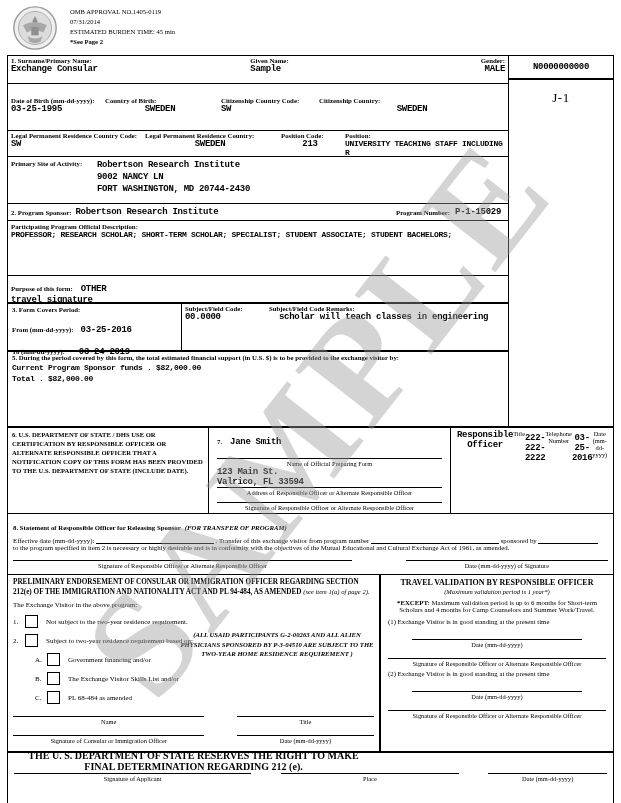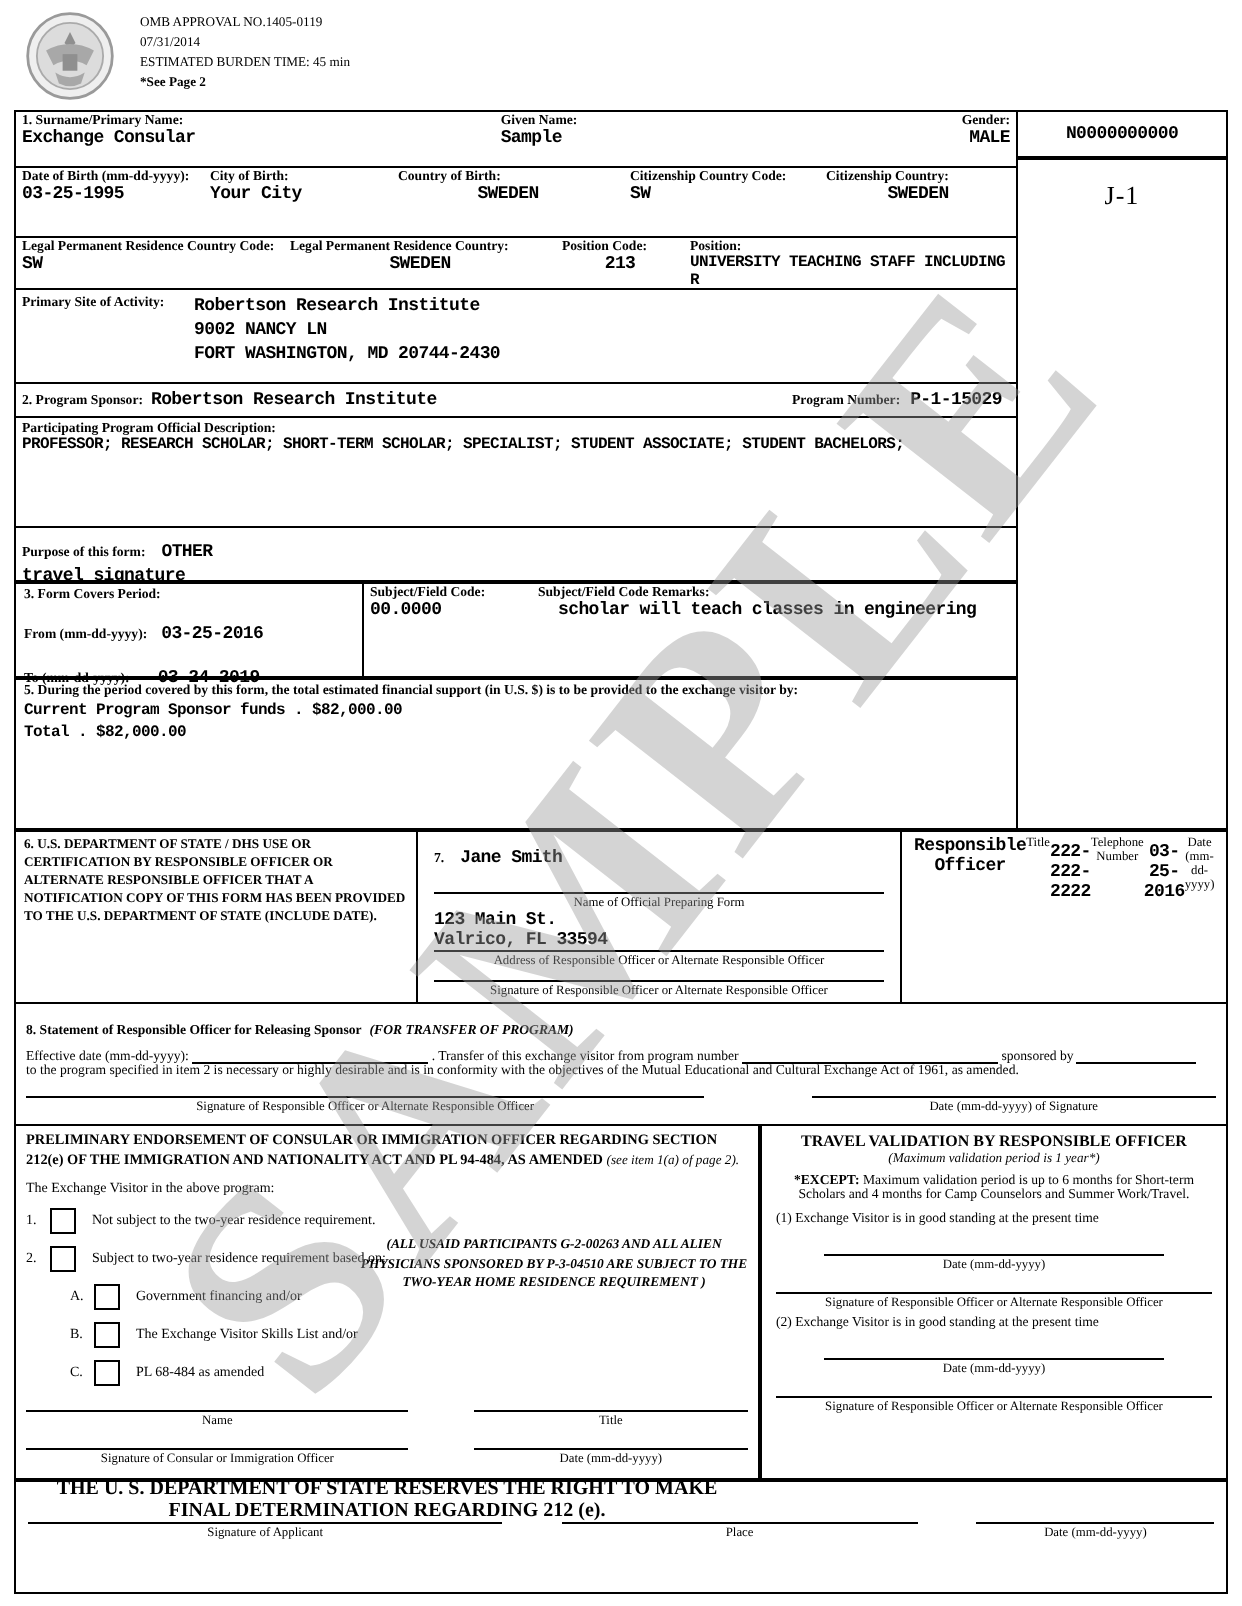--- a/index.html
+++ b/index.html
@@ -29,7 +29,7 @@
   .top-right{width:104px;border-left:1px solid #000;}
   .sevis-box{height:22px;border-bottom:2px solid #000;display:flex;align-items:center;justify-content:center;}
   .visa-type{text-align:center;font-size:13px;margin-top:10px;letter-spacing:0.5px;}
-  .r1{height:27px;} .r2{height:34px;} .r3{height:25px;}
+  .r1{height:27px;} .r2{height:34px;margin-top:12px;} .r3{height:25px;}
   .site{height:42px;display:flex;padding:2px 3px;}
   .sponsor-row{height:16px;display:flex;align-items:center;padding:0 3px;}
   .desc{height:50px;padding:2px 3px;}

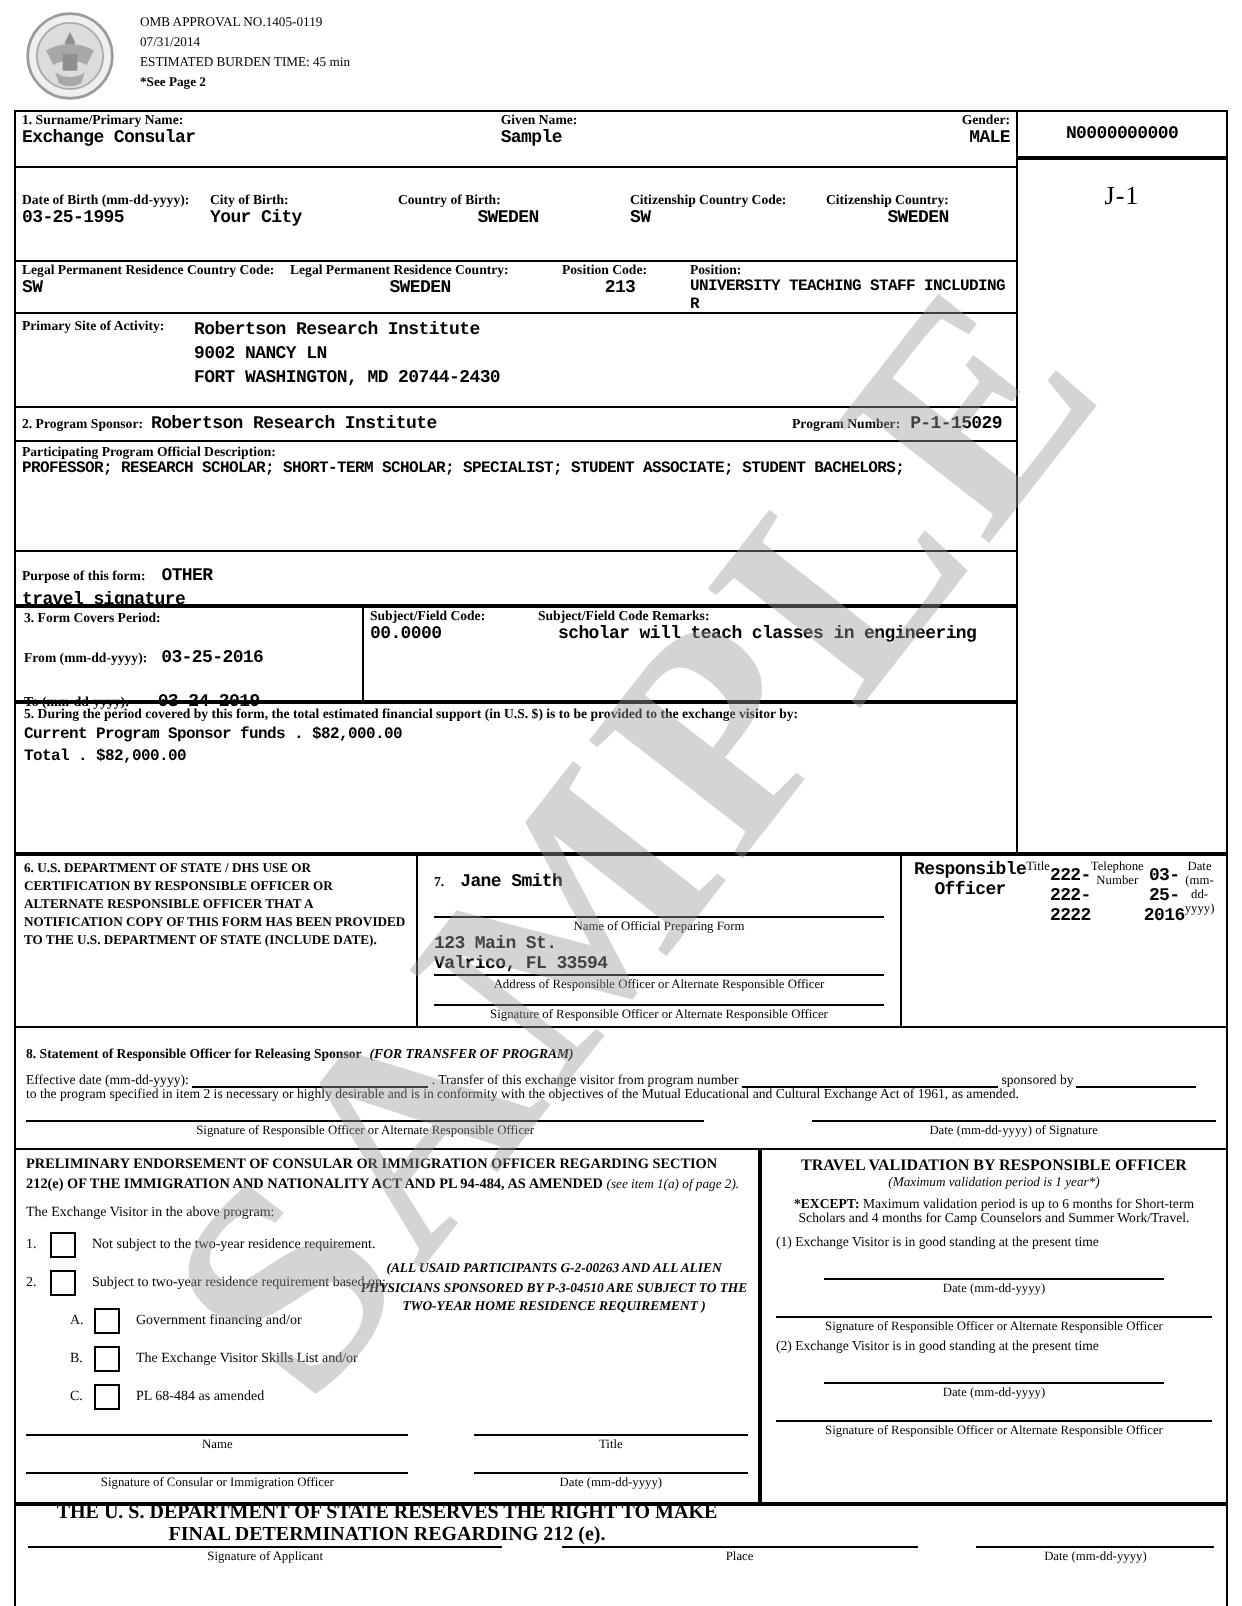--- a/index.html
+++ b/index.html
@@ -122,10 +122,6 @@
           <div class="lbl">Date of Birth (mm-dd-yyyy):</div>
           <div class="val">03-25-1995</div>
         </div>
-        <div class="cell" style="width:88px">
-          <div class="lbl">City of Birth:</div>
-          <div class="val">Your City</div>
-        </div>
         <div class="cell" style="width:110px">
           <div class="lbl">Country of Birth:</div>
           <div class="val" style="text-align:center">SWEDEN</div>

